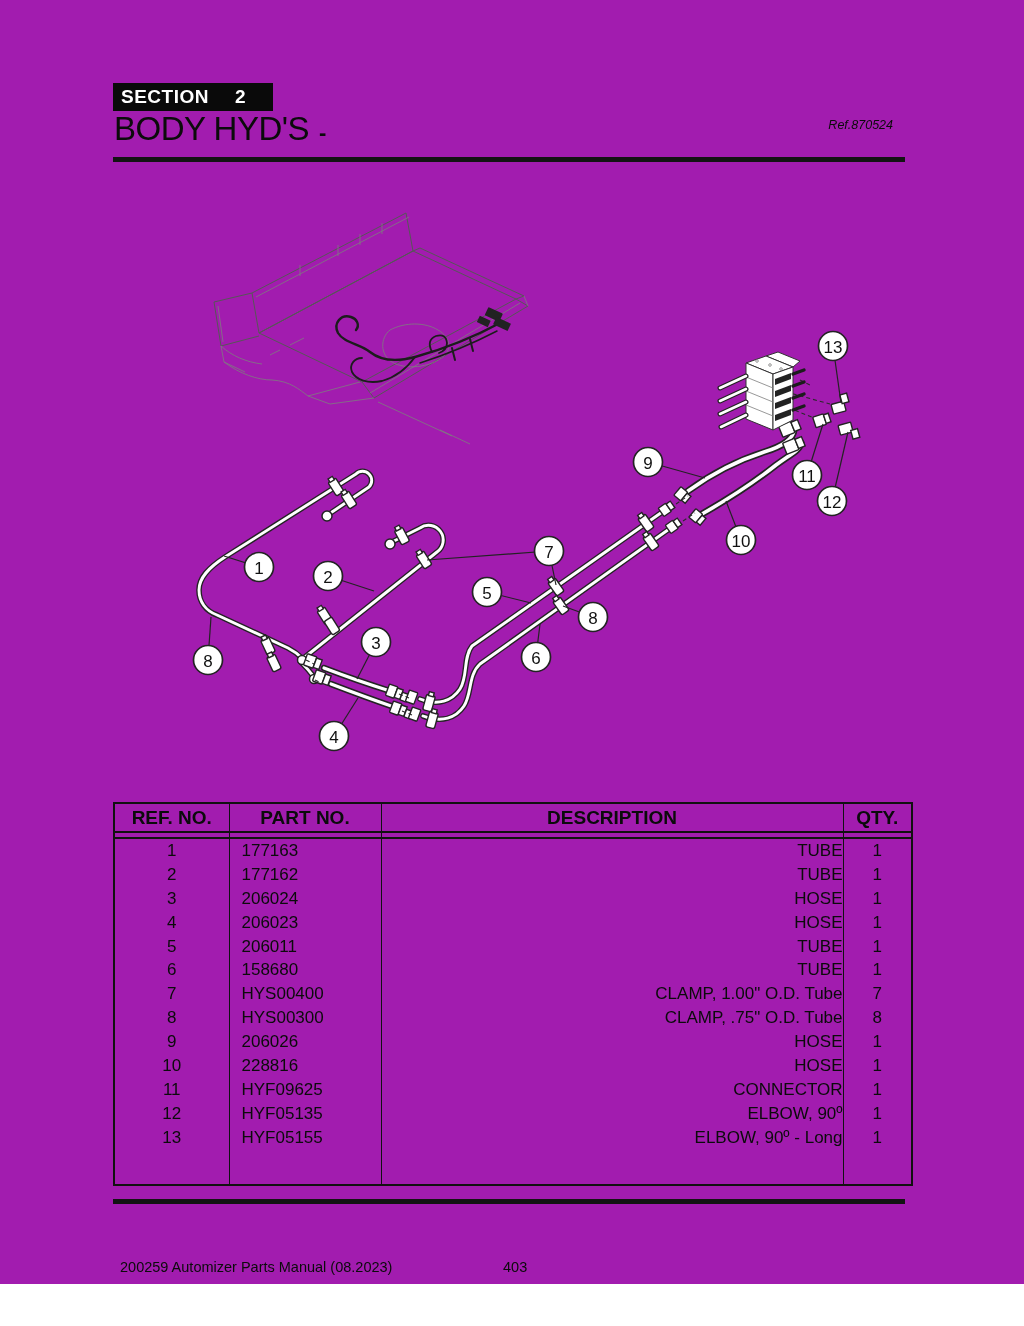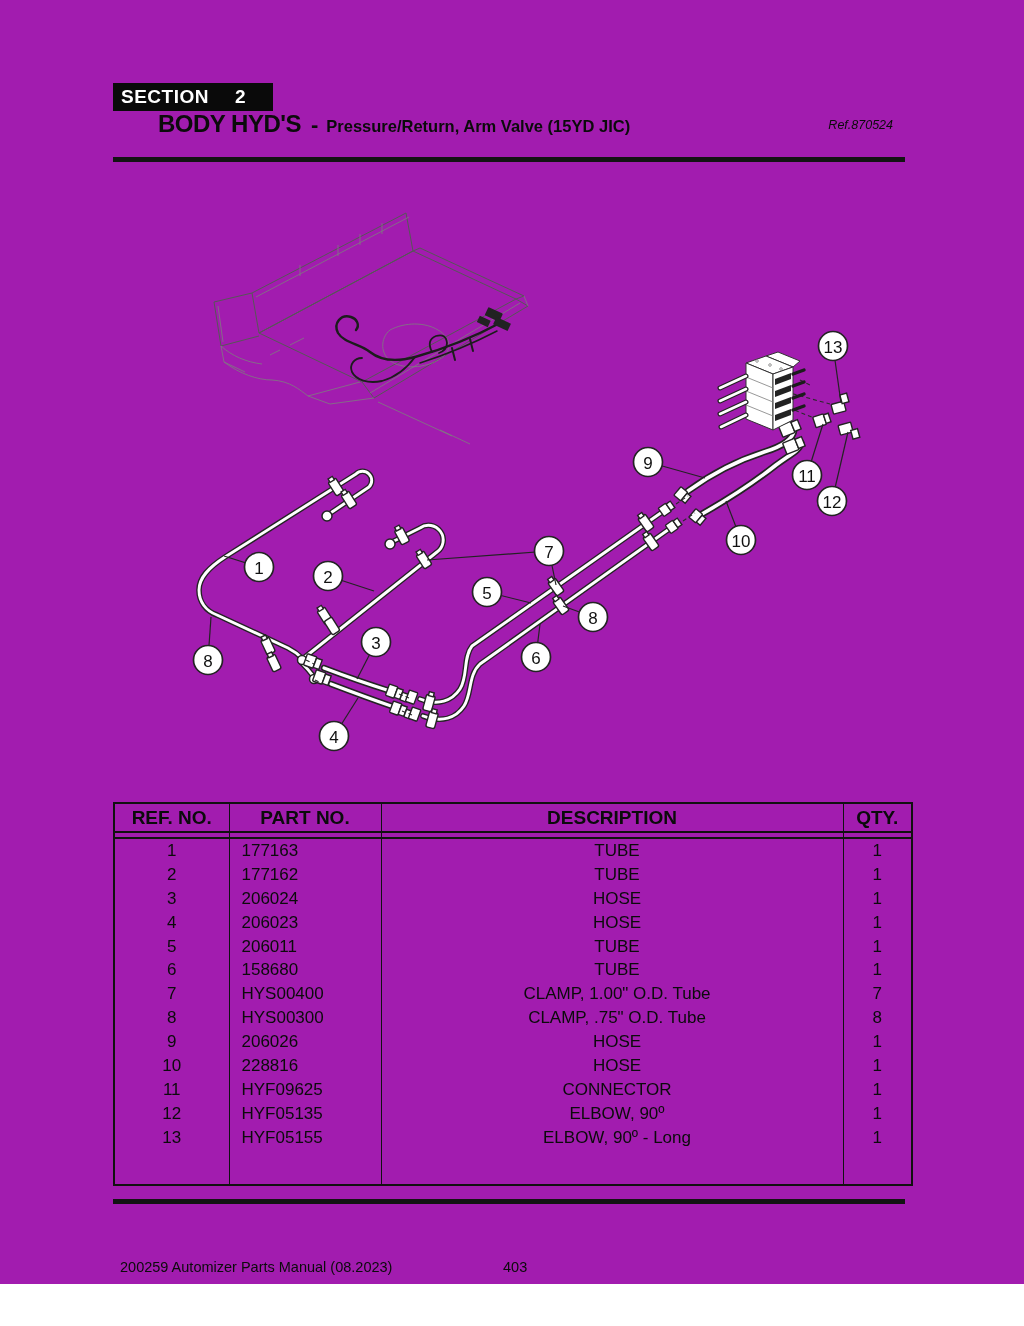--- a/index.html
+++ b/index.html
@@ -11,7 +11,7 @@
   .section-box .s-lbl{color:#fff;font-weight:bold;font-size:19px;letter-spacing:.5px;}
   .section-box .s-num{color:#fff;font-weight:bold;font-size:19px;margin-left:26px;}
   .title-row{position:absolute;left:114px;top:110px;width:700px;display:flex;align-items:baseline;white-space:nowrap;}
-  .title-main{font-size:24px;font-weight:bold;letter-spacing:-.5px;margin-left:44px;}
+  .title-main{font-size:33px;font-weight:normal;letter-spacing:-.5px;}
   .title-sep{font-size:22px;font-weight:bold;margin:0 8px 0 10px;}
   .title-sub{font-size:16.5px;font-weight:bold;}
   .ref-note{position:absolute;right:131px;top:118px;font-size:12.5px;font-style:italic;margin-left:16px;}

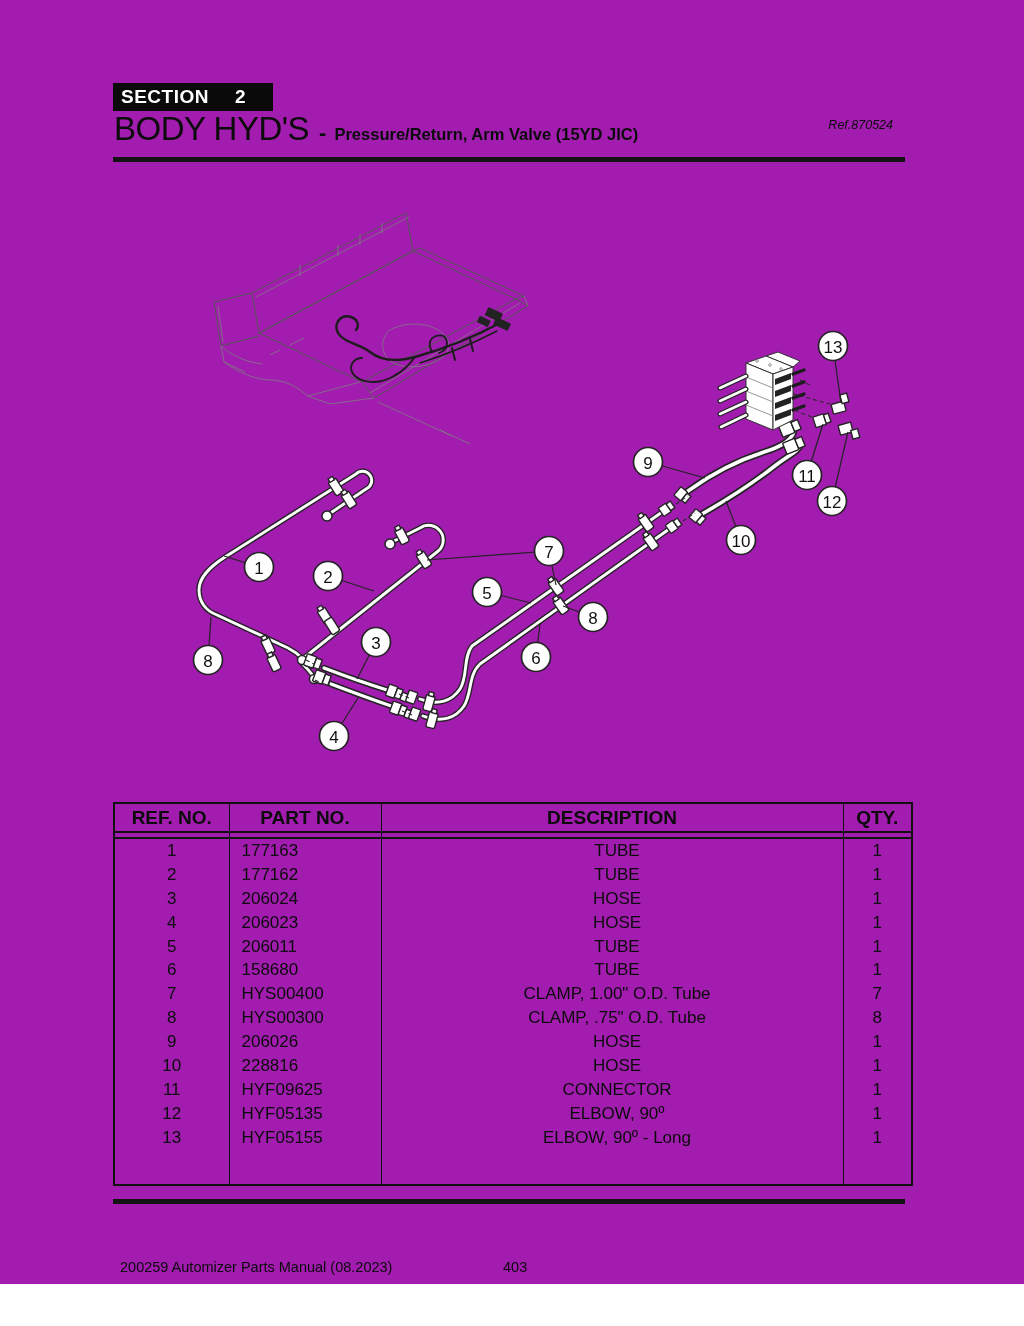--- a/index.html
+++ b/index.html
@@ -68,7 +68,6 @@
   <div class="title-row">
     <span class="title-main">BODY HYD'S</span>
     <span class="title-sep">-</span>
-    <span class="title-sub">Pressure/Return, Arm Valve (15YD JIC)</span>
   </div>
   <div class="ref-note">Ref.870524</div>
   <div class="rule rule-top"></div>

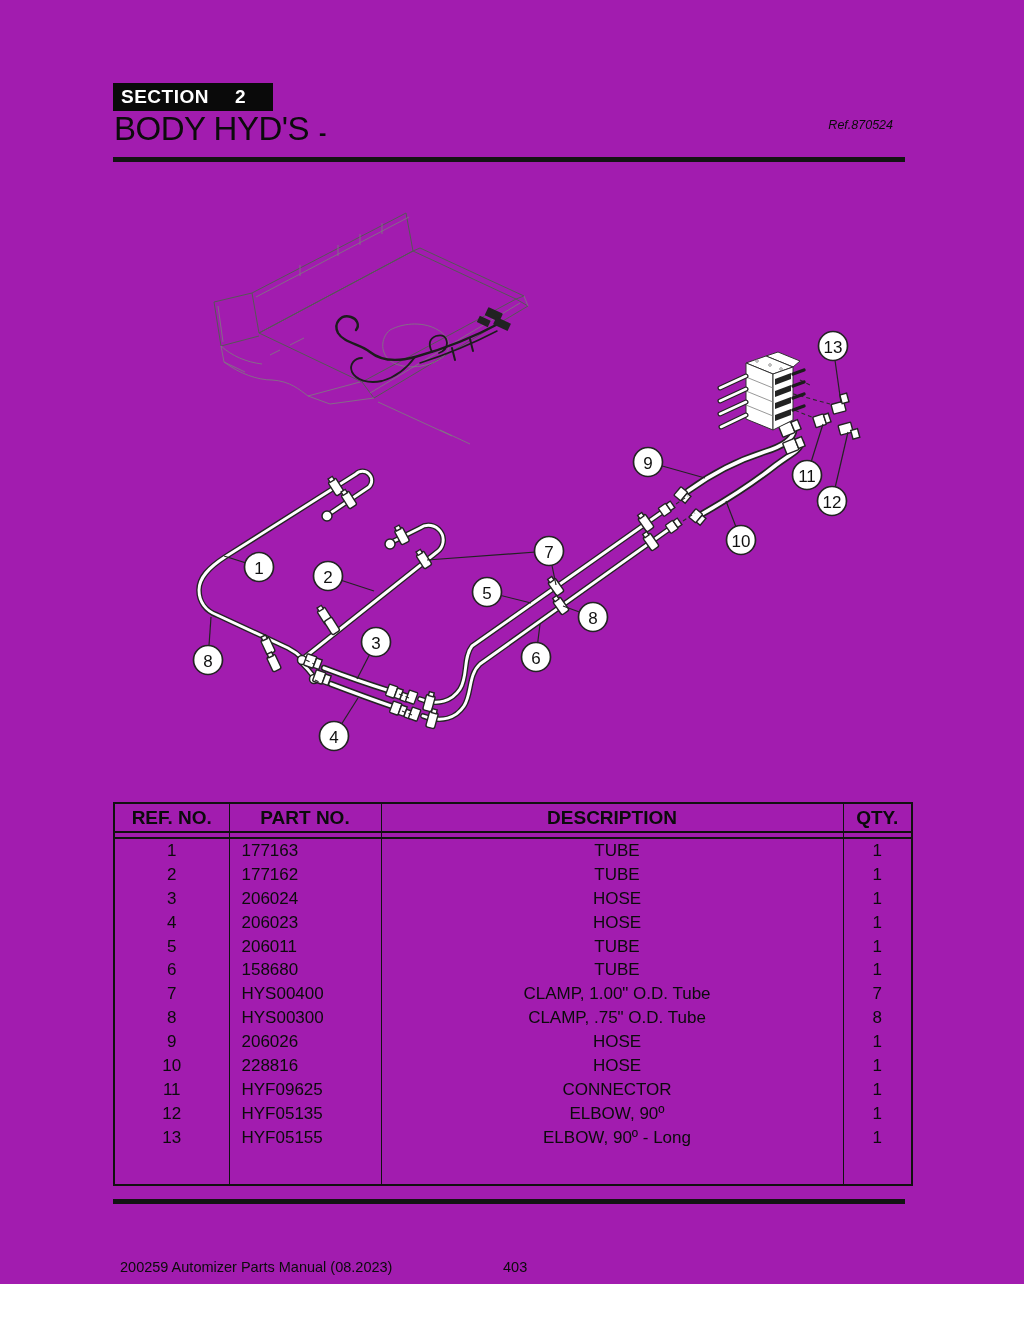--- a/index.html
+++ b/index.html
@@ -49,7 +49,7 @@
   tbody td{height:23.9px;padding:0;}
   td.c-ref{text-align:center;}
   td.c-part{text-align:left;padding-left:12px;margin-top:24px;}
-  td.c-desc{text-align:center;padding-left:10px;margin-top:12px;}
+  td.c-desc{text-align:right;padding-left:10px;margin-top:12px;}
   td.c-qty{text-align:center;}
   tr.filler td{height:34px;}
   

